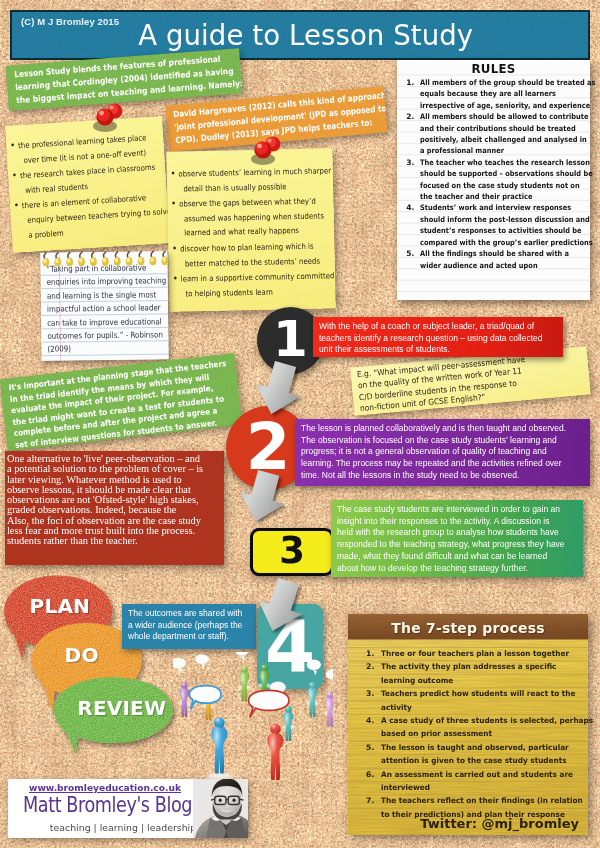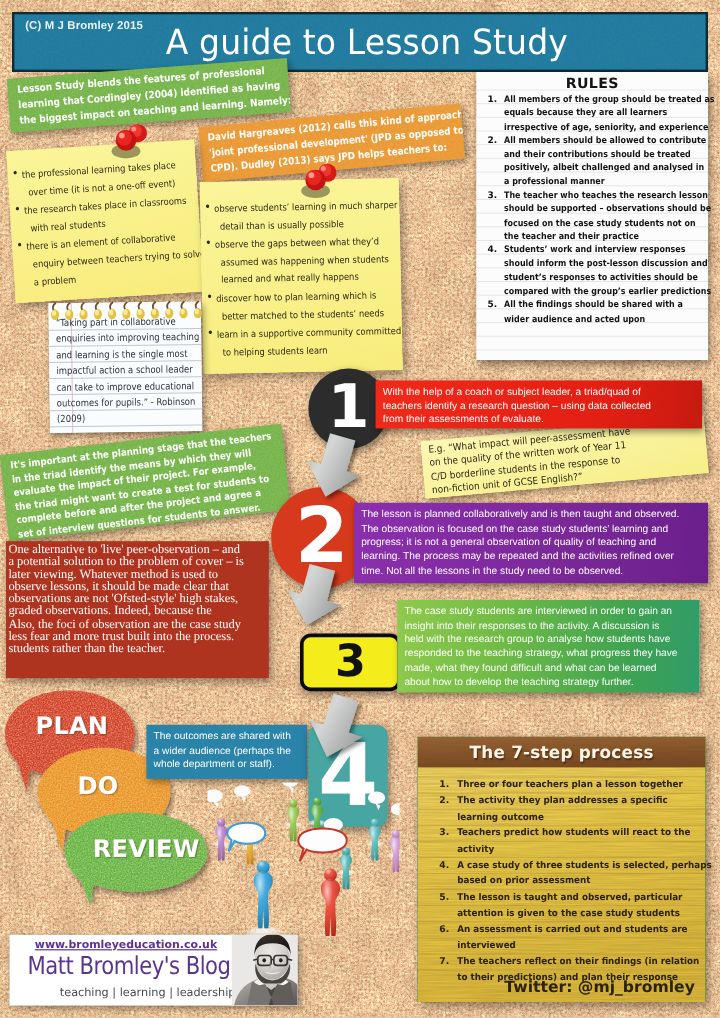--- a/index.html
+++ b/index.html
@@ -110,7 +110,7 @@
   #c1{left:257px;top:307px;width:67px;height:67px;background:#2c2c2c;font-size:50px;
       box-shadow:2px 3px 7px rgba(0,0,0,.45);z-index:4;}
   #c1 span{line-height:1;margin-top:-3px;}
-  #s1{left:313px;top:317px;width:272px;height:40px;background:linear-gradient(95deg,#f02a1a 0%,#e21f13 70%,#c71a10 100%);z-index:7;
+  #s1{left:313px;top:317px;width:250px;height:40px;background:linear-gradient(95deg,#f02a1a 0%,#e21f13 70%,#c71a10 100%);z-index:7;
       box-shadow:2px 3px 6px rgba(0,0,0,.42);}
   #s1 div>div{white-space:nowrap;}
   .ynote2{background:linear-gradient(170deg,#fcf7b4 0%,#f7ee86 100%);

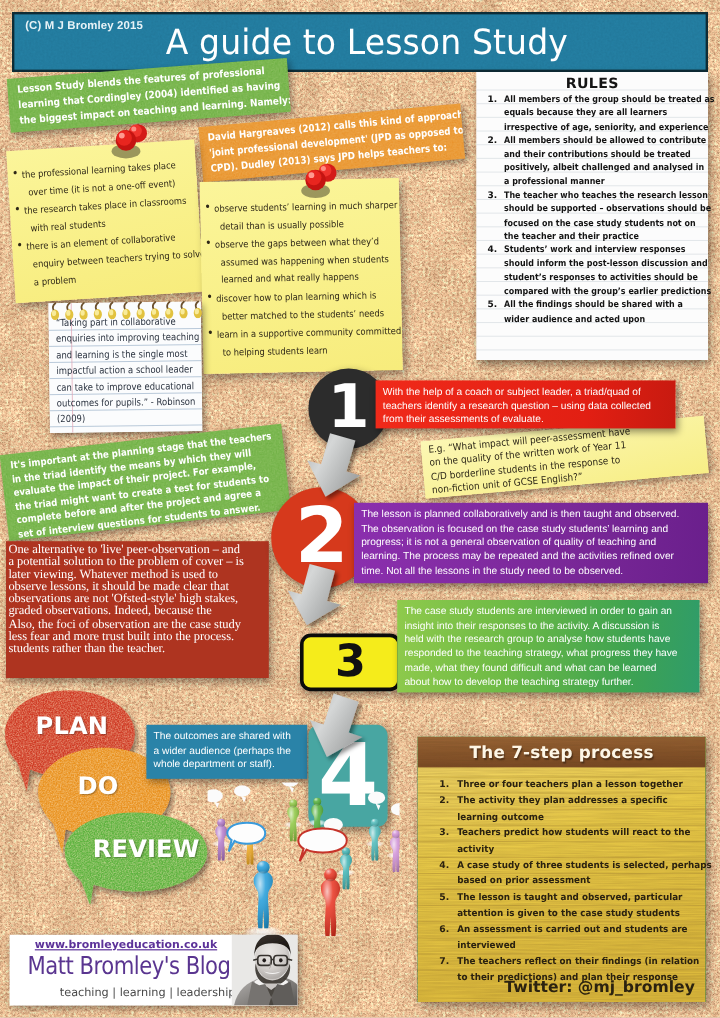--- a/index.html
+++ b/index.html
@@ -566,7 +566,7 @@
   <div>
     <div>With the help of a coach or subject leader, a triad/quad of</div>
         <div>teachers identify a research question – using data collected</div>
-        <div>from their assessments of evaluate.</div>
+        <div>unit their assessments of students.</div>
   </div>
 </div>
 <div class="abs note ynote2" id="egnote">

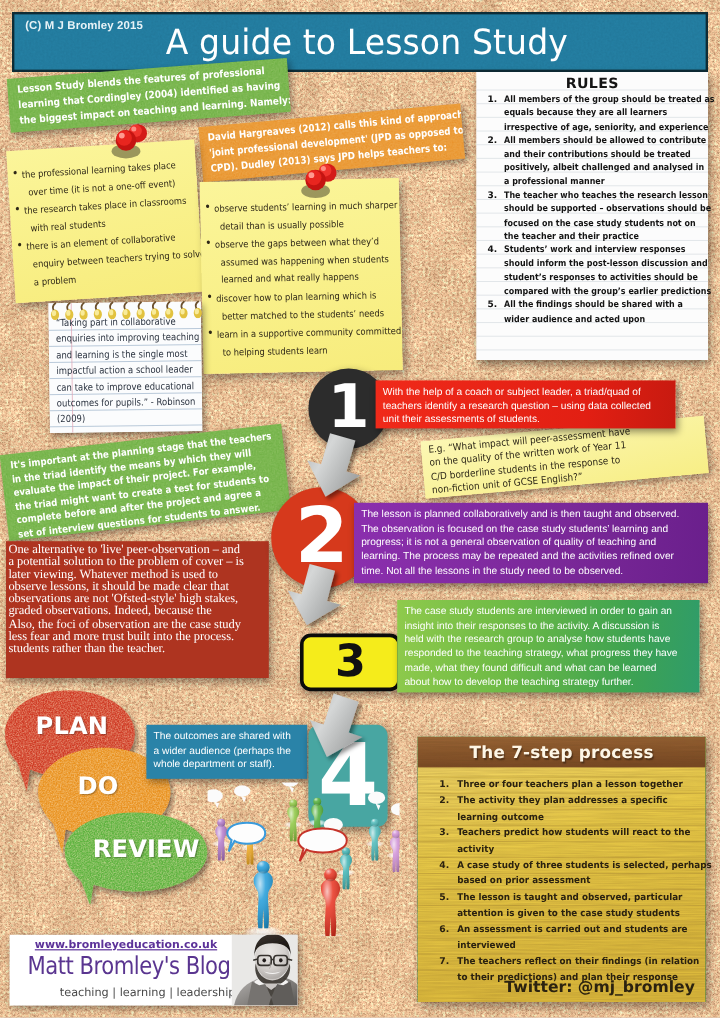--- a/index.html
+++ b/index.html
@@ -140,7 +140,7 @@
       font-family:"DejaVu Sans",sans-serif;}
   .circ span{font-family:"DejaVu Sans",sans-serif;}
   
-  #kraft{left:348px;top:614px;width:240px;height:221px;background:#15803d;
+  #kraft{left:348px;top:614px;width:240px;height:221px;background:#ef4444;
          box-shadow:3px 3px 8px rgba(0,0,0,.4);}
   #kraft-title{position:relative;text-align:center;color:#fdf6e6;font-size:14px;font-weight:bold;
       padding-top:6px;font-family:"DejaVu Sans",sans-serif;letter-spacing:.2px;

